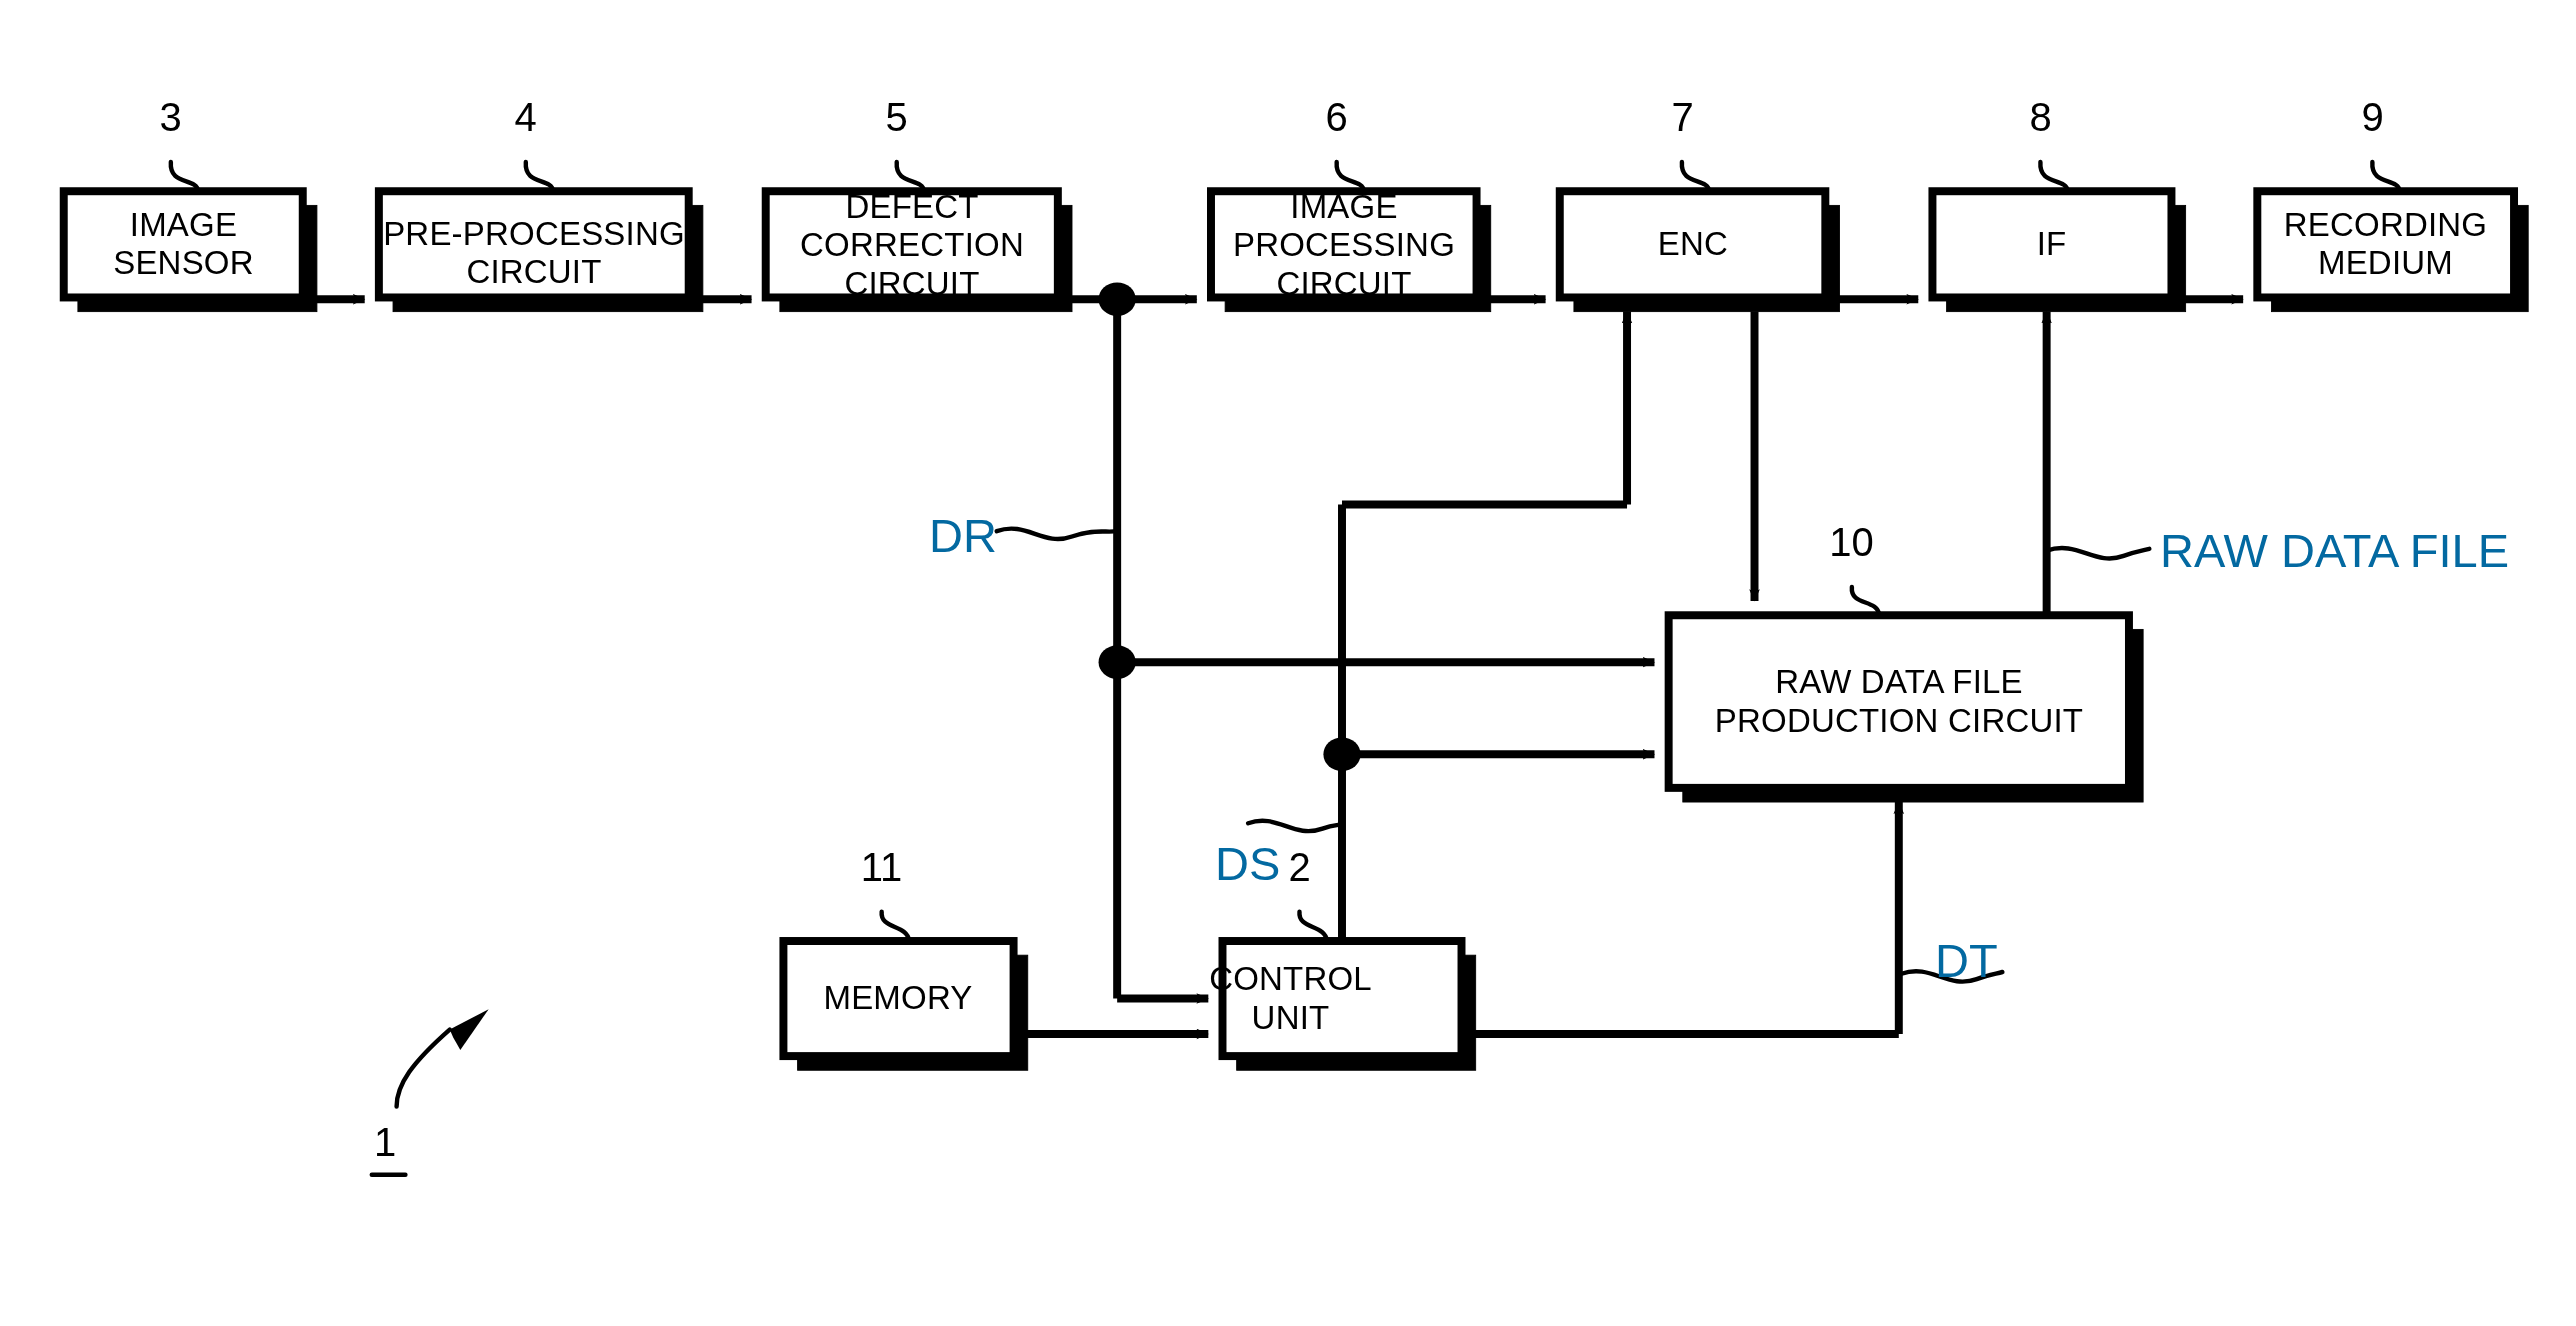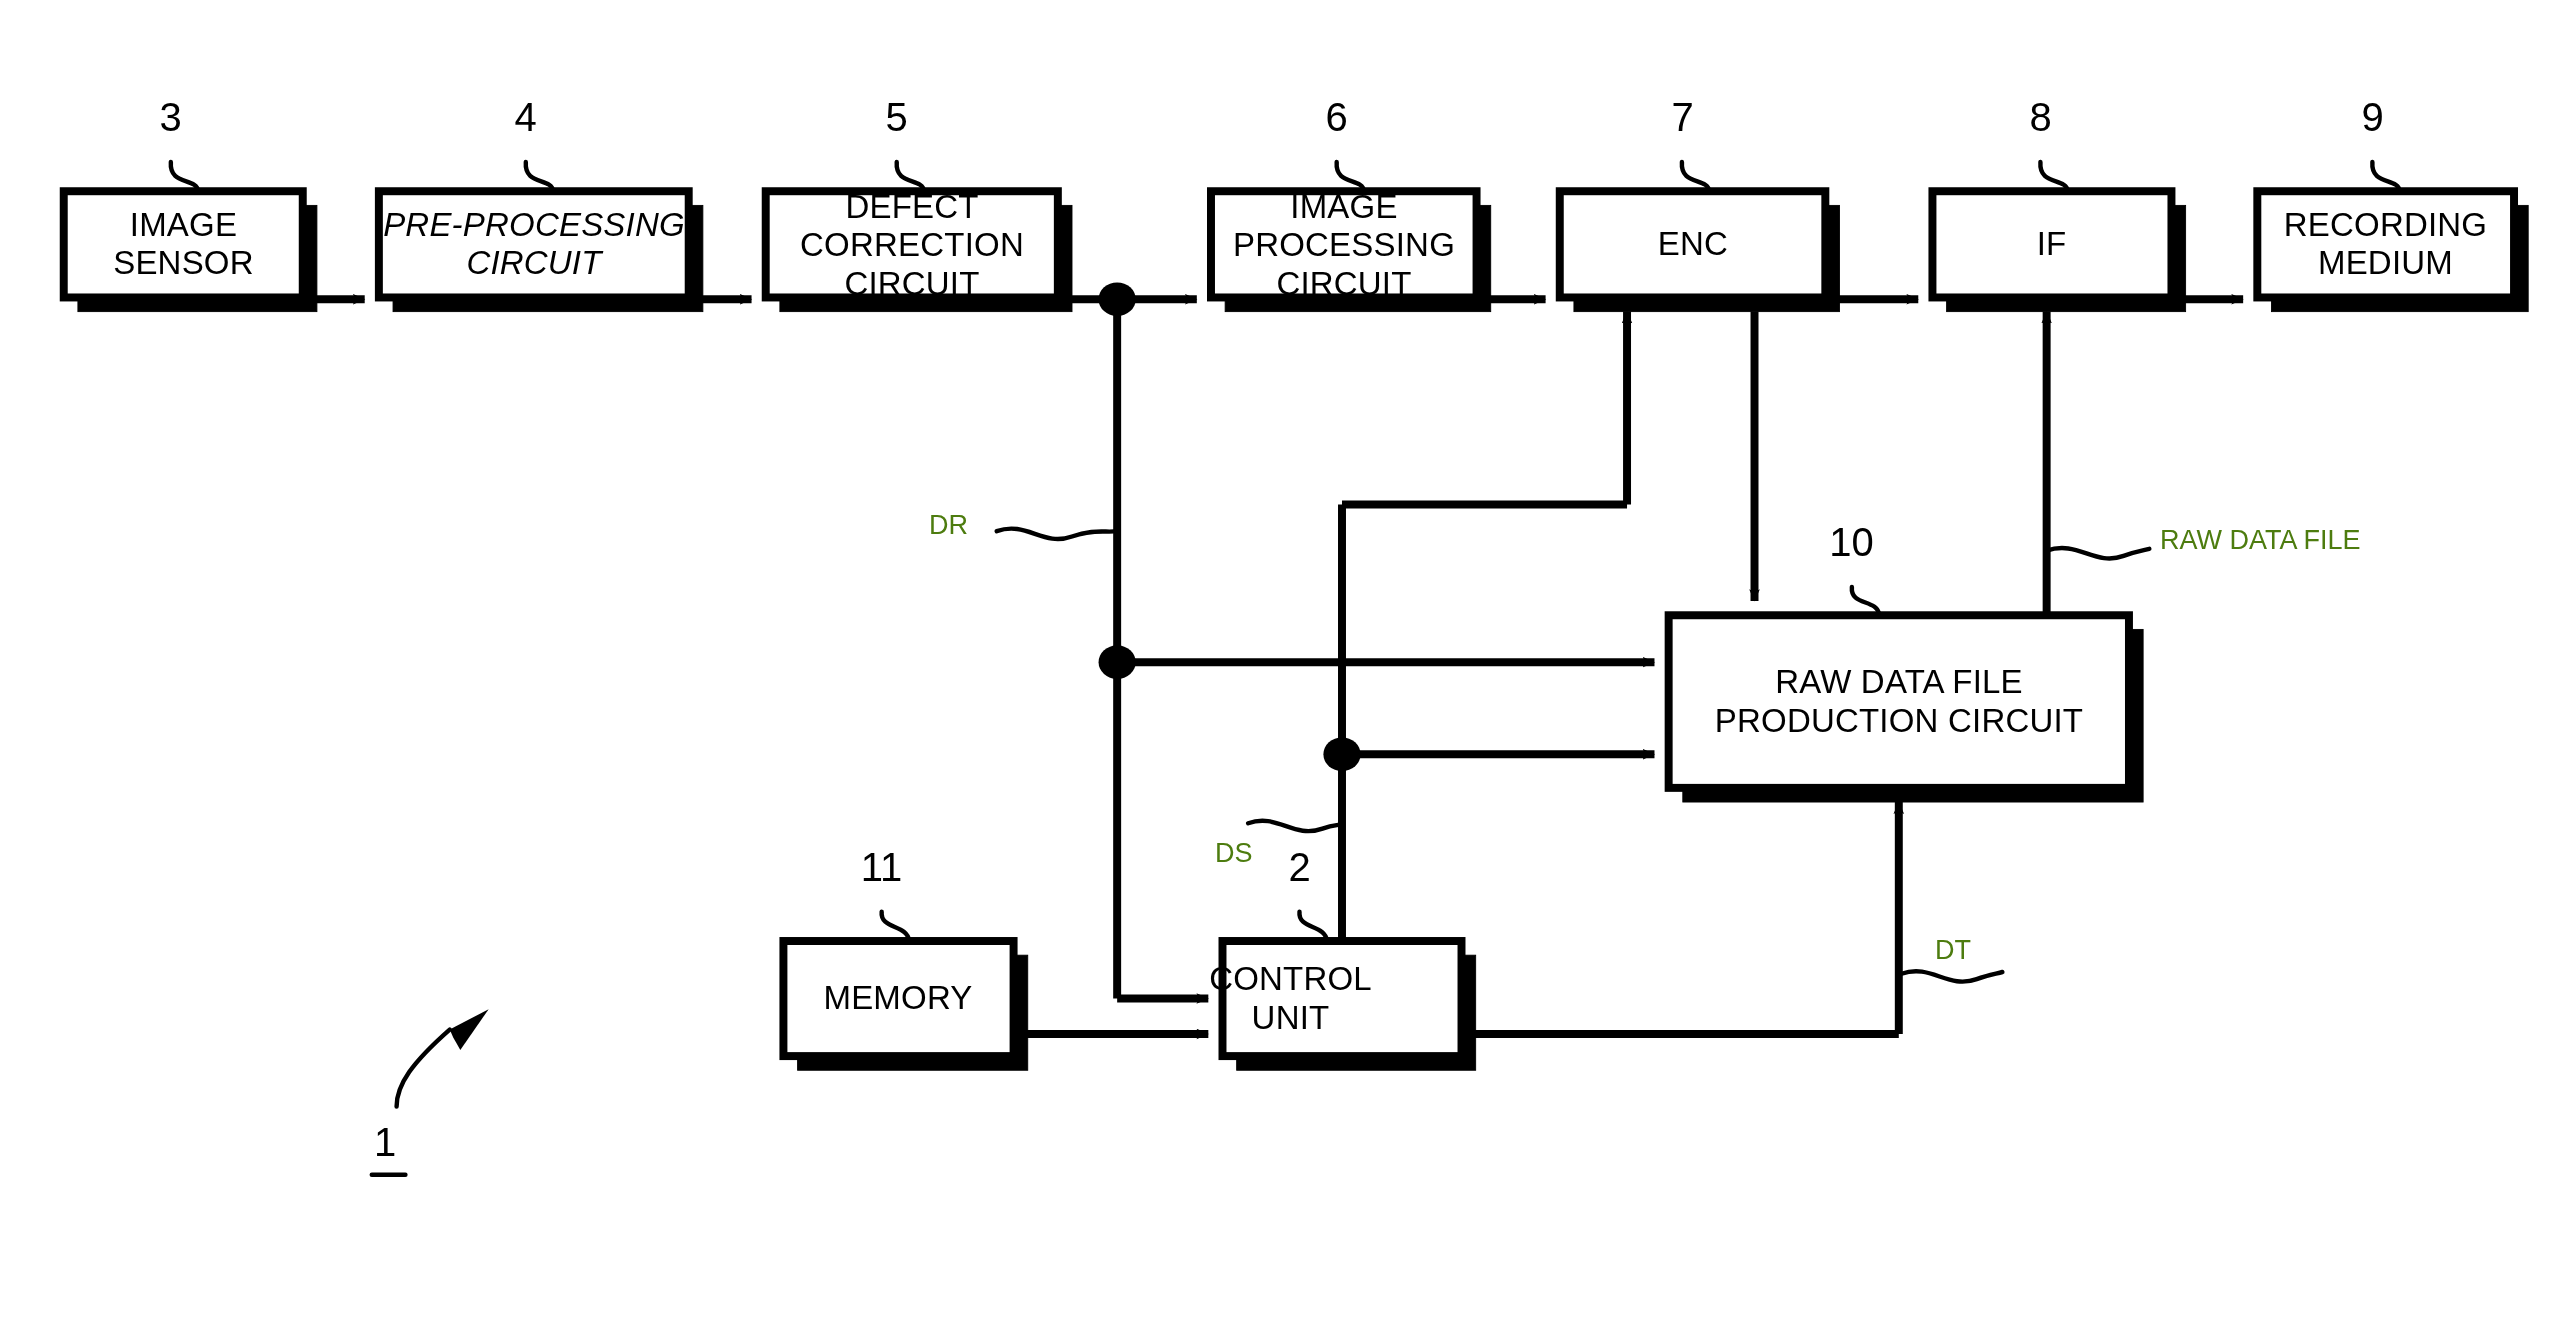--- a/index.html
+++ b/index.html
@@ -146,7 +146,7 @@
 
   <div class="blk-txt" style="left:64px;top:191px;width:239px;height:106px;">IMAGE
 SENSOR</div>
-  <div class="blk-txt" style="left:379px;top:191px;width:310px;height:106px;font-style:italic;">PRE-PROCESSING
+  <div class="blk-txt" style="left:379px;top:200px;width:310px;height:106px;">PRE-PROCESSING
 CIRCUIT</div>
   <div class="blk-txt" style="left:766px;top:186px;width:292px;height:119px;">DEFECT
 CORRECTION

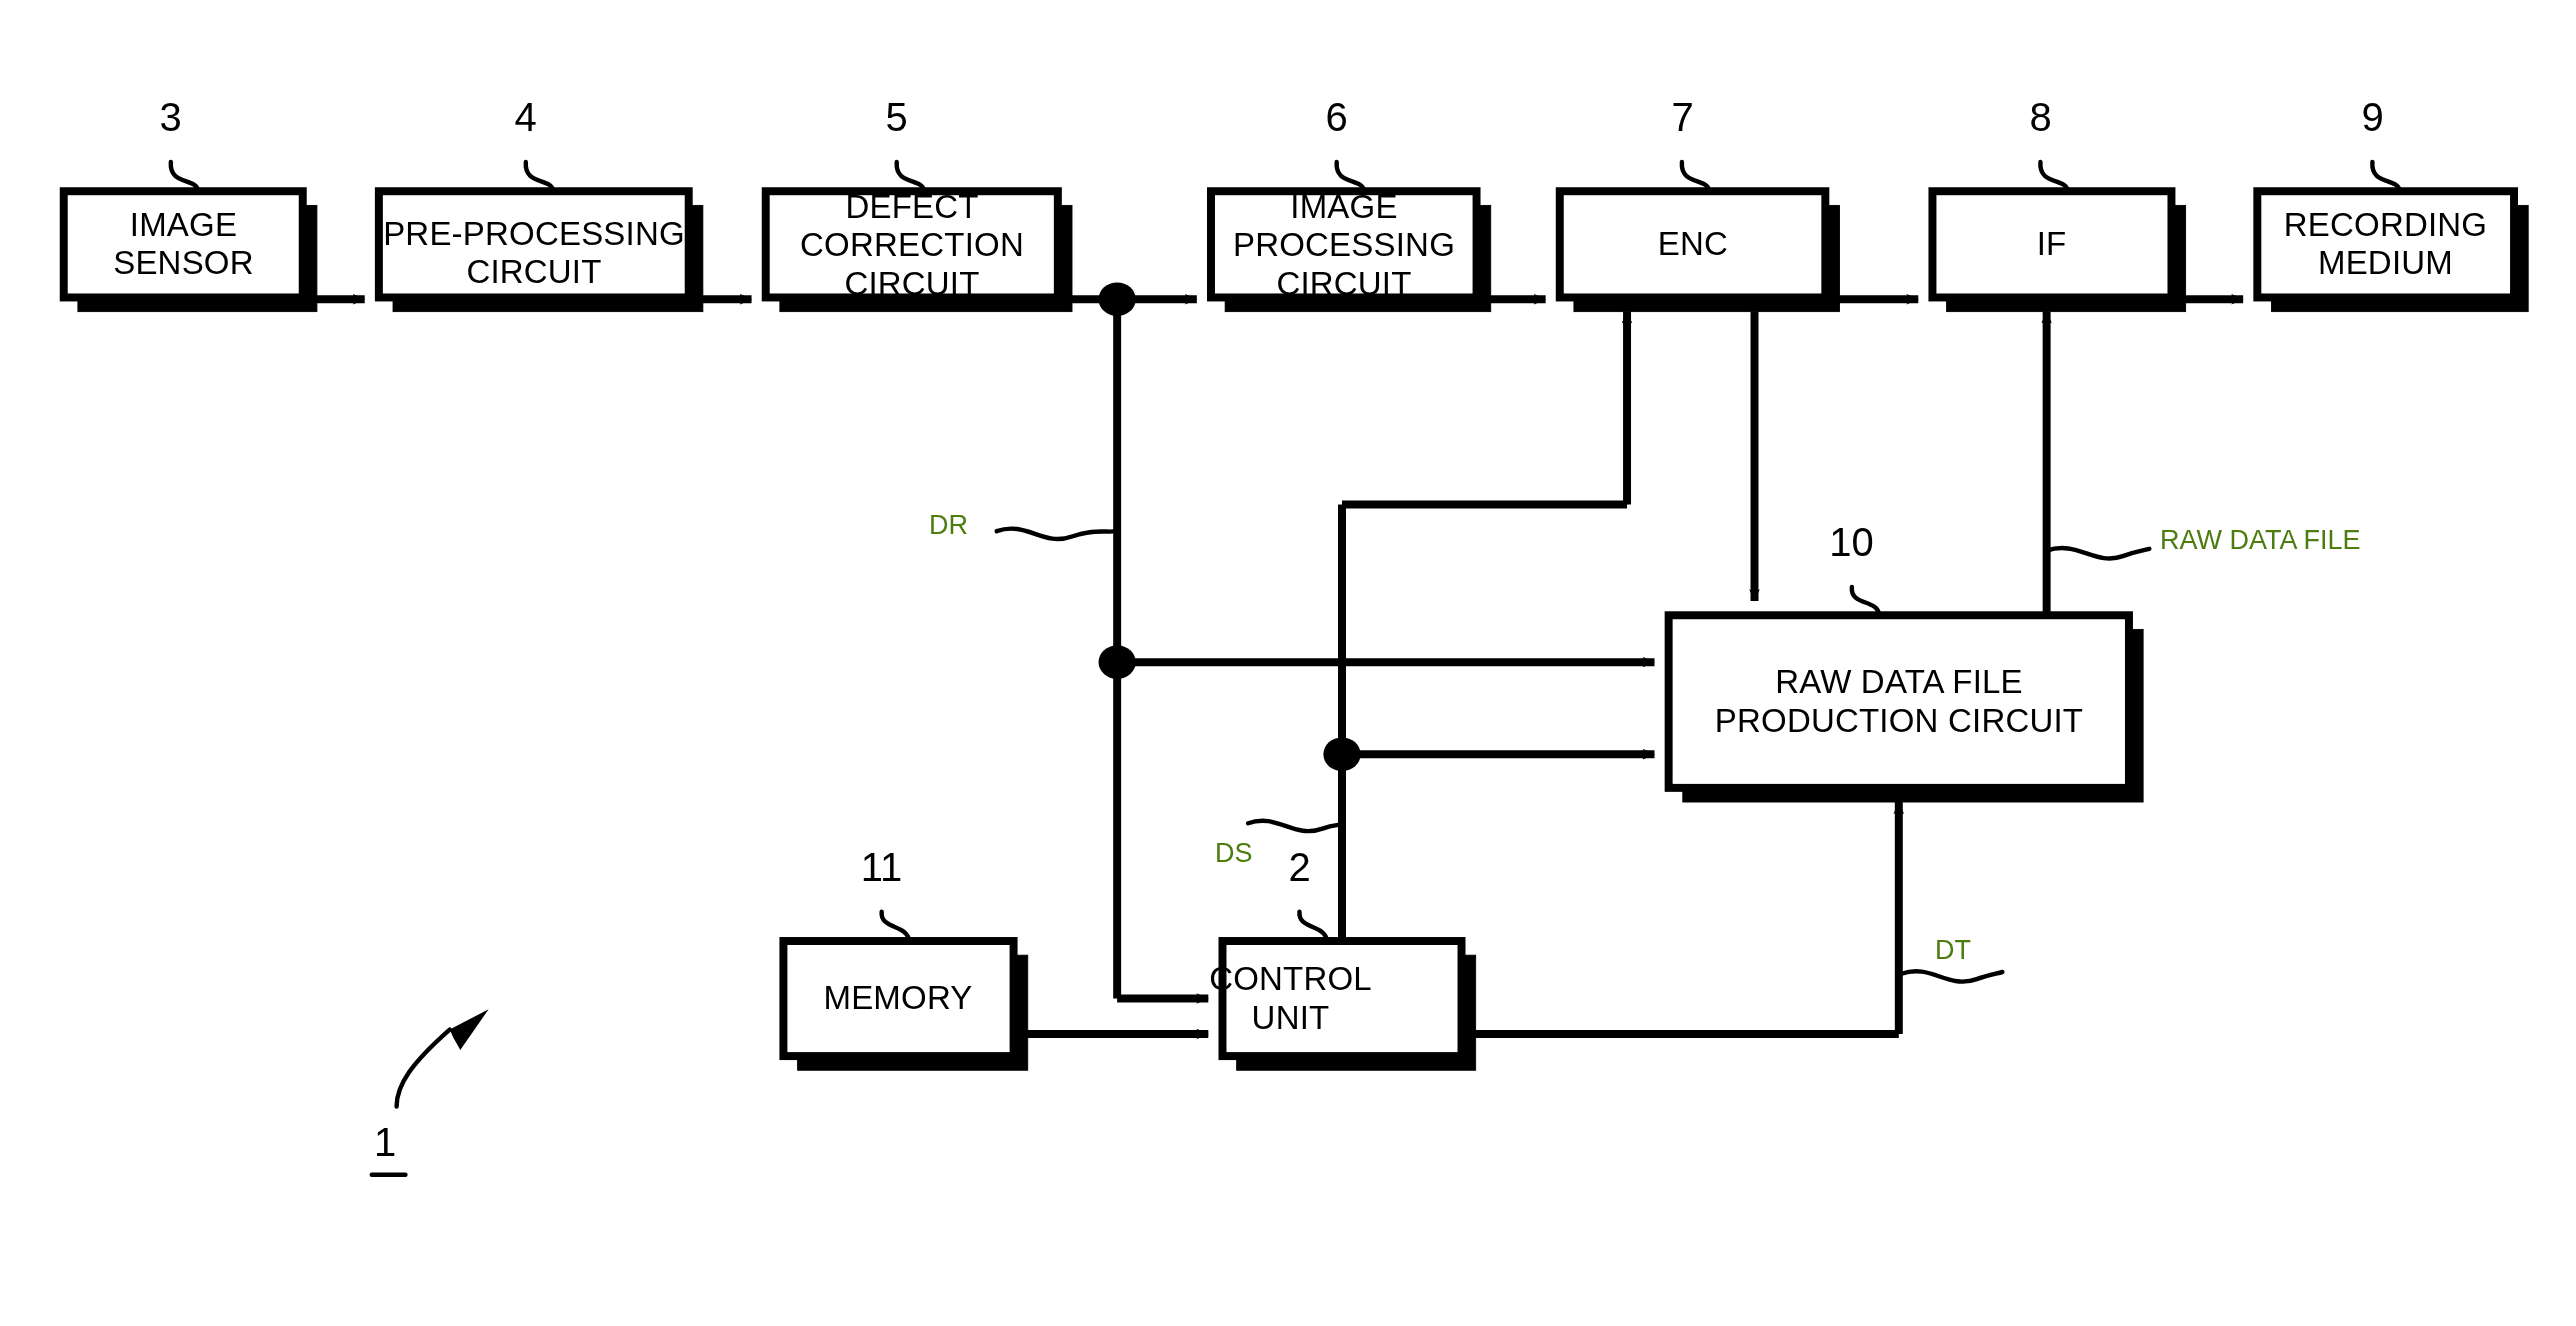--- a/index.html
+++ b/index.html
@@ -19,8 +19,8 @@
     font-size:40px;line-height:1;text-align:center;
   }
   .sig-lbl{
-    position:absolute;color:#4d7c0f;font-family:"Liberation Sans",sans-serif;
-    font-size:27px;line-height:1;white-space:nowrap;
+    position:absolute;color:#0369a1;font-family:"Liberation Sans",sans-serif;
+    font-size:47px;line-height:1;white-space:nowrap;
   }
   .fig-num{
     position:absolute;color:#000;font-family:"Liberation Sans",sans-serif;

